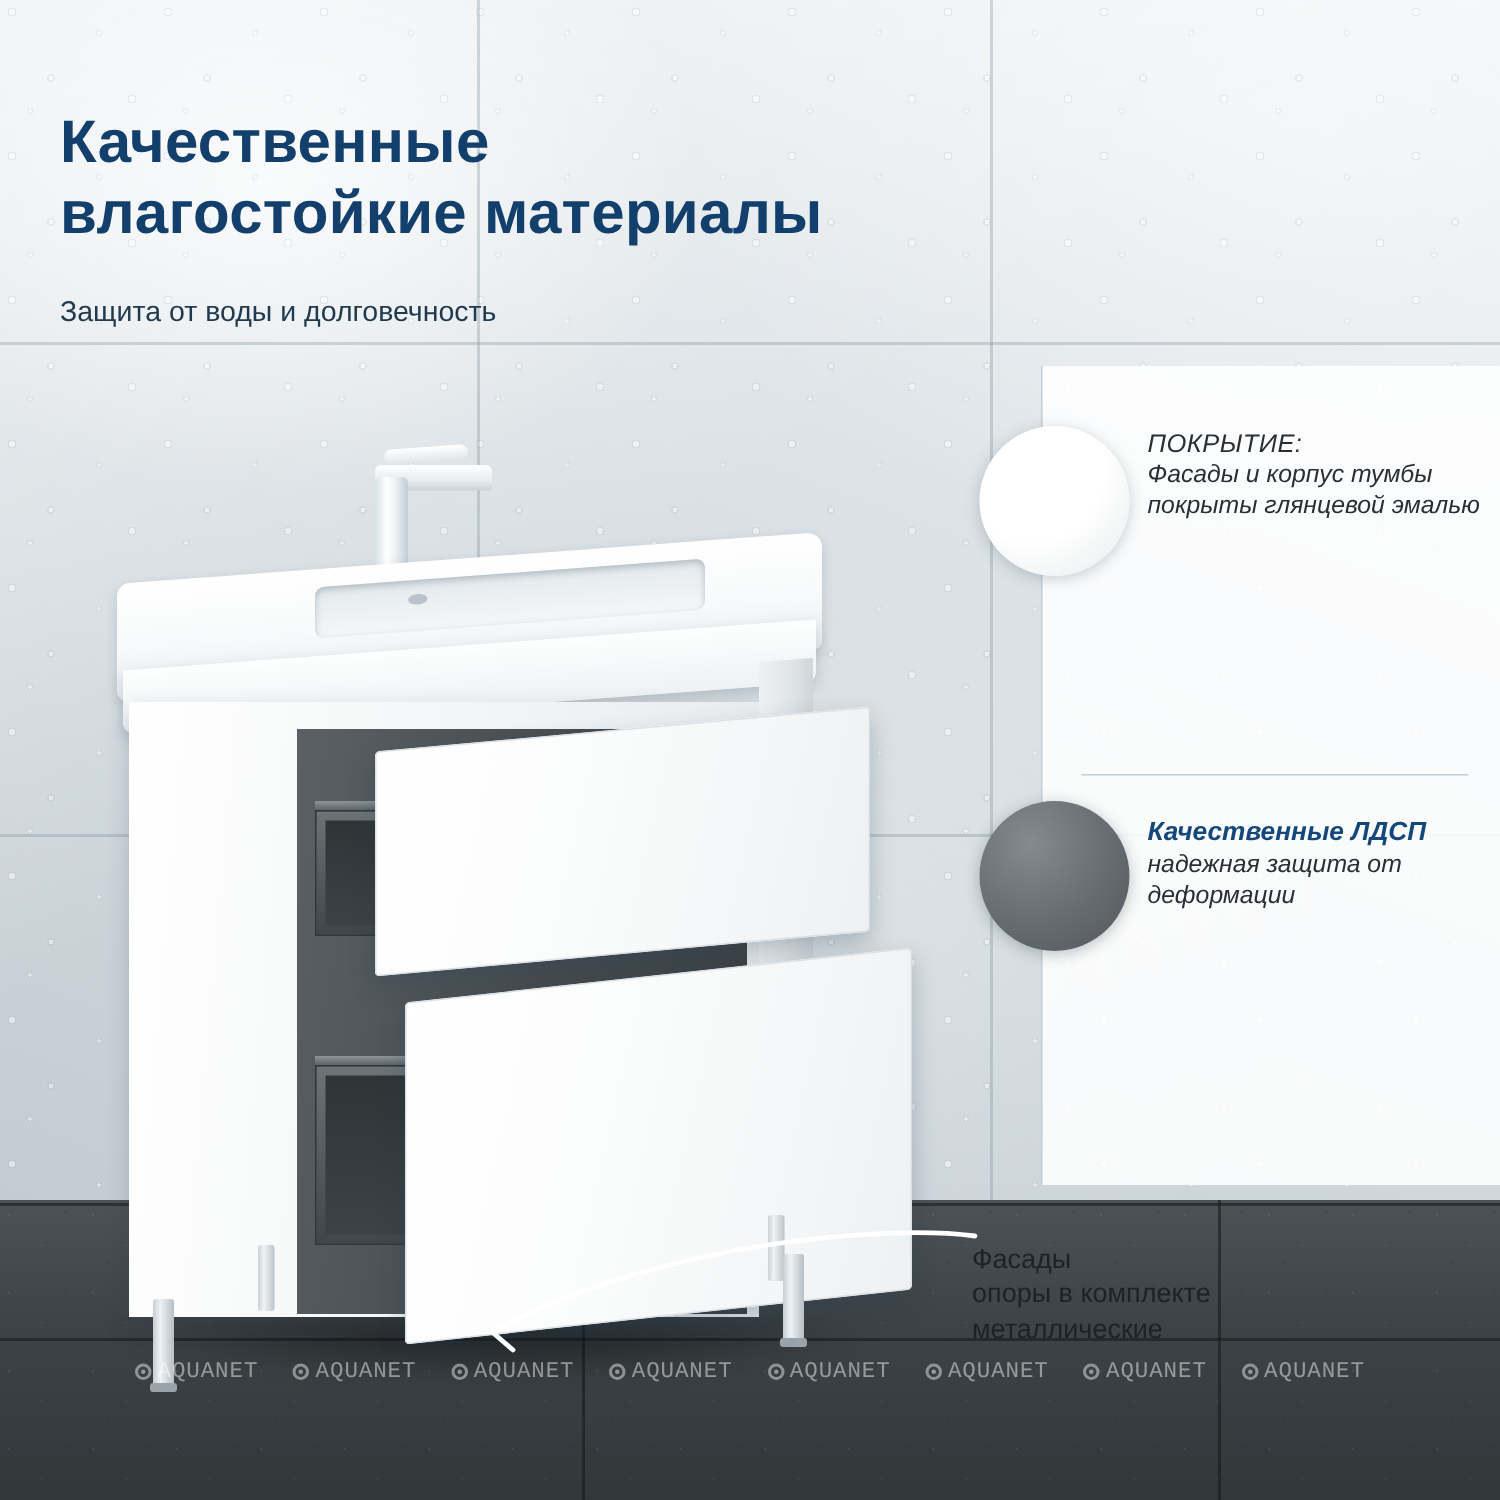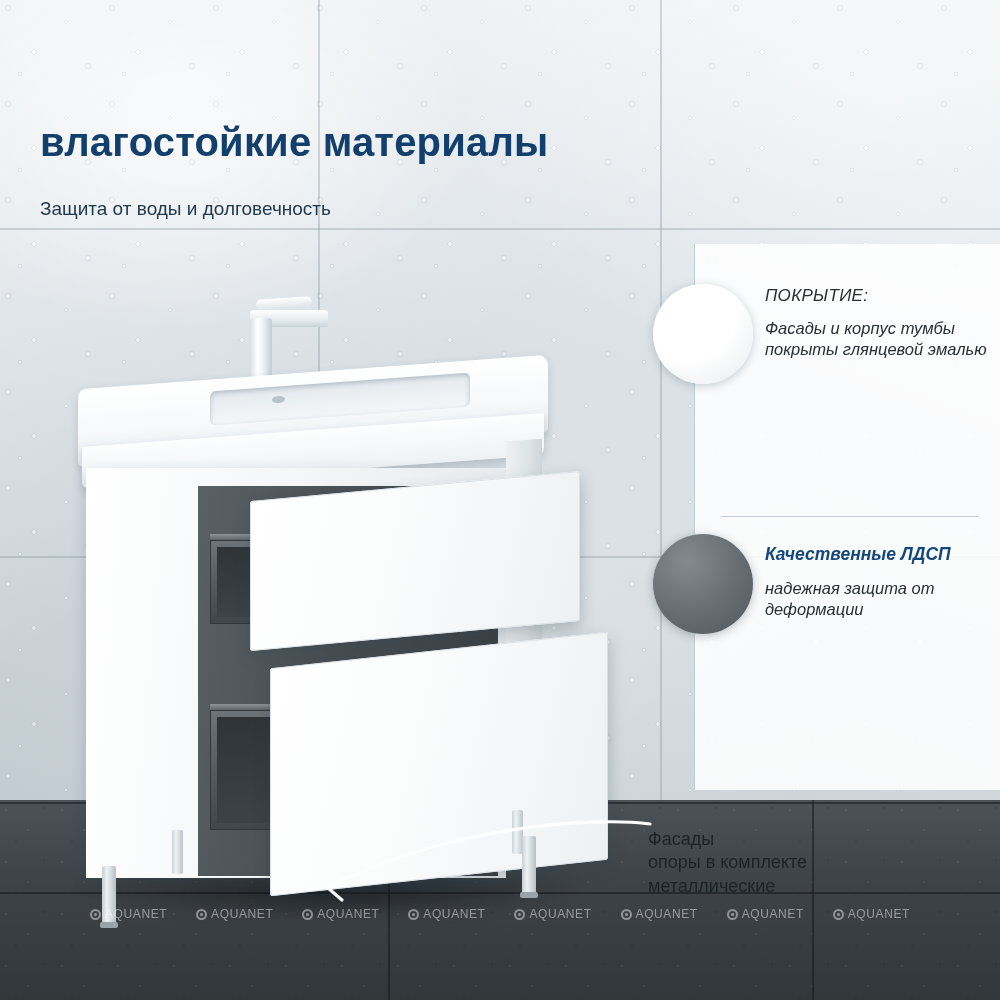--- a/index.html
+++ b/index.html
@@ -281,7 +281,7 @@
 
   <div class="headline">
     <h1>
-      <br>
+      <span>Качественные</span><br>
       <span>влагостойкие материалы</span>
     </h1>
     <div class="sub">Защита от воды и долговечность</div>

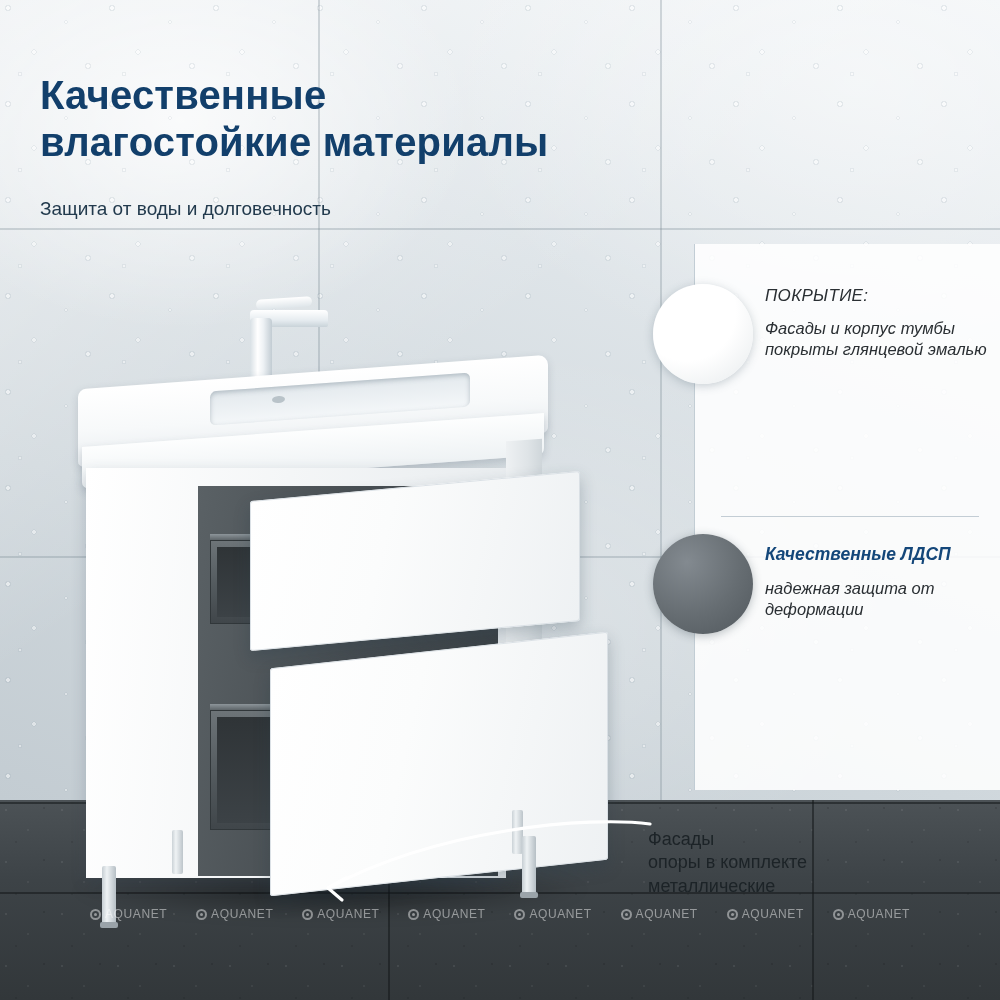--- a/index.html
+++ b/index.html
@@ -102,7 +102,7 @@
     font-size: 17.5px; color: #14477a; font-weight: 700; margin-top: 6px; line-height: 1.25;
   }
   .feature .desc {
-    font-size: 16.5px; color: #2a2f33; margin-top: 12px; line-height: 1.3;
+    font-size: 16.5px; color: #2a2f33; margin-top: 0; line-height: 1.3;
   }
   .swatch {
     position: absolute; width: 100px; height: 100px; border-radius: 50%;

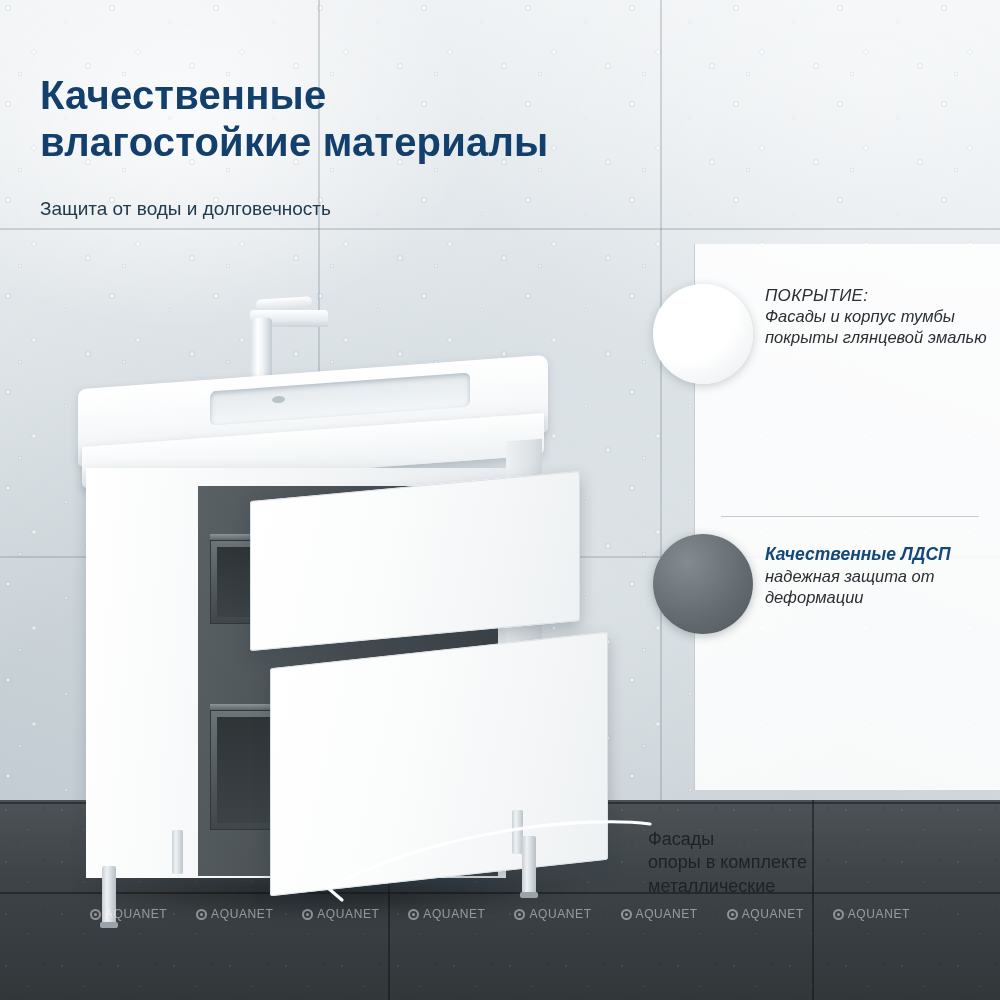--- a/index.html
+++ b/index.html
@@ -252,8 +252,9 @@
     background: rgba(255,255,255,.85); border-radius: 50%;
   }
   .wm .wm-text {
-    font-size: 12px; letter-spacing: .6px; color: rgba(255,255,255,.85);
+    font-size: 15px; letter-spacing: .6px; color: rgba(255,255,255,.85);
     font-weight: 400;
+    font-family: Liberation Mono, monospace;
   }
 </style>
 </head>

